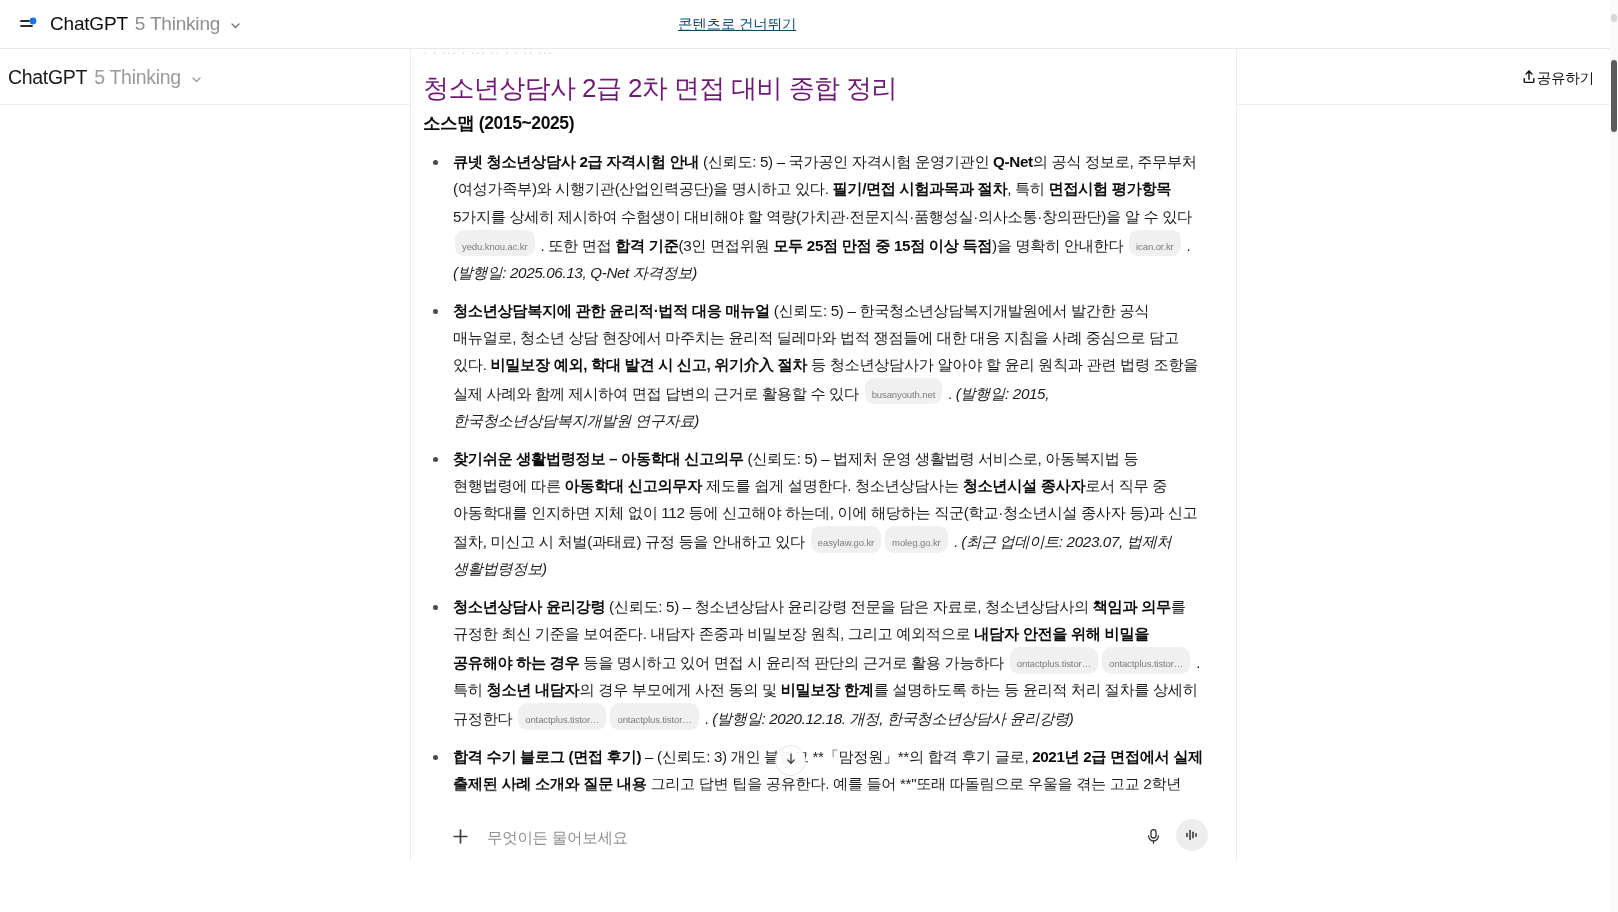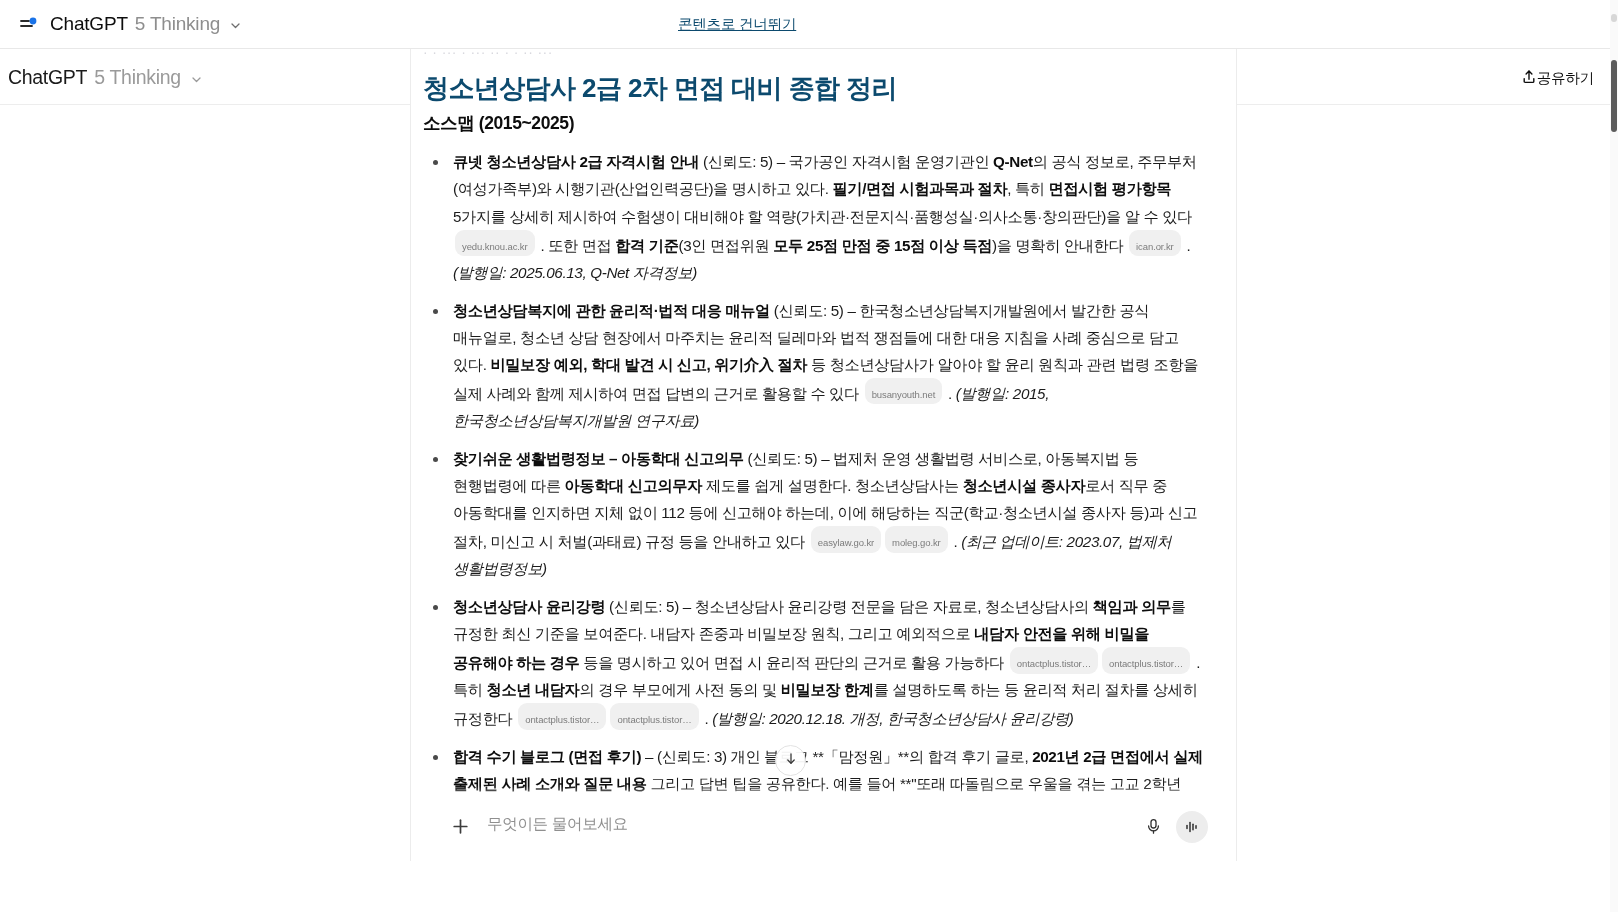--- a/index.html
+++ b/index.html
@@ -66,8 +66,8 @@
   }
 
   .doc h1 {
-    font-size:26px; font-weight:700; letter-spacing:-0.6px;
-    color:#0c4a6e; margin-top:14px; line-height:1.3;
+    font-size:26px; font-weight:400; letter-spacing:-0.6px;
+    color:#701a75; margin-top:14px; line-height:1.3;
   }
   .doc h2 {
     font-size:17.5px; font-weight:700; letter-spacing:-0.4px;

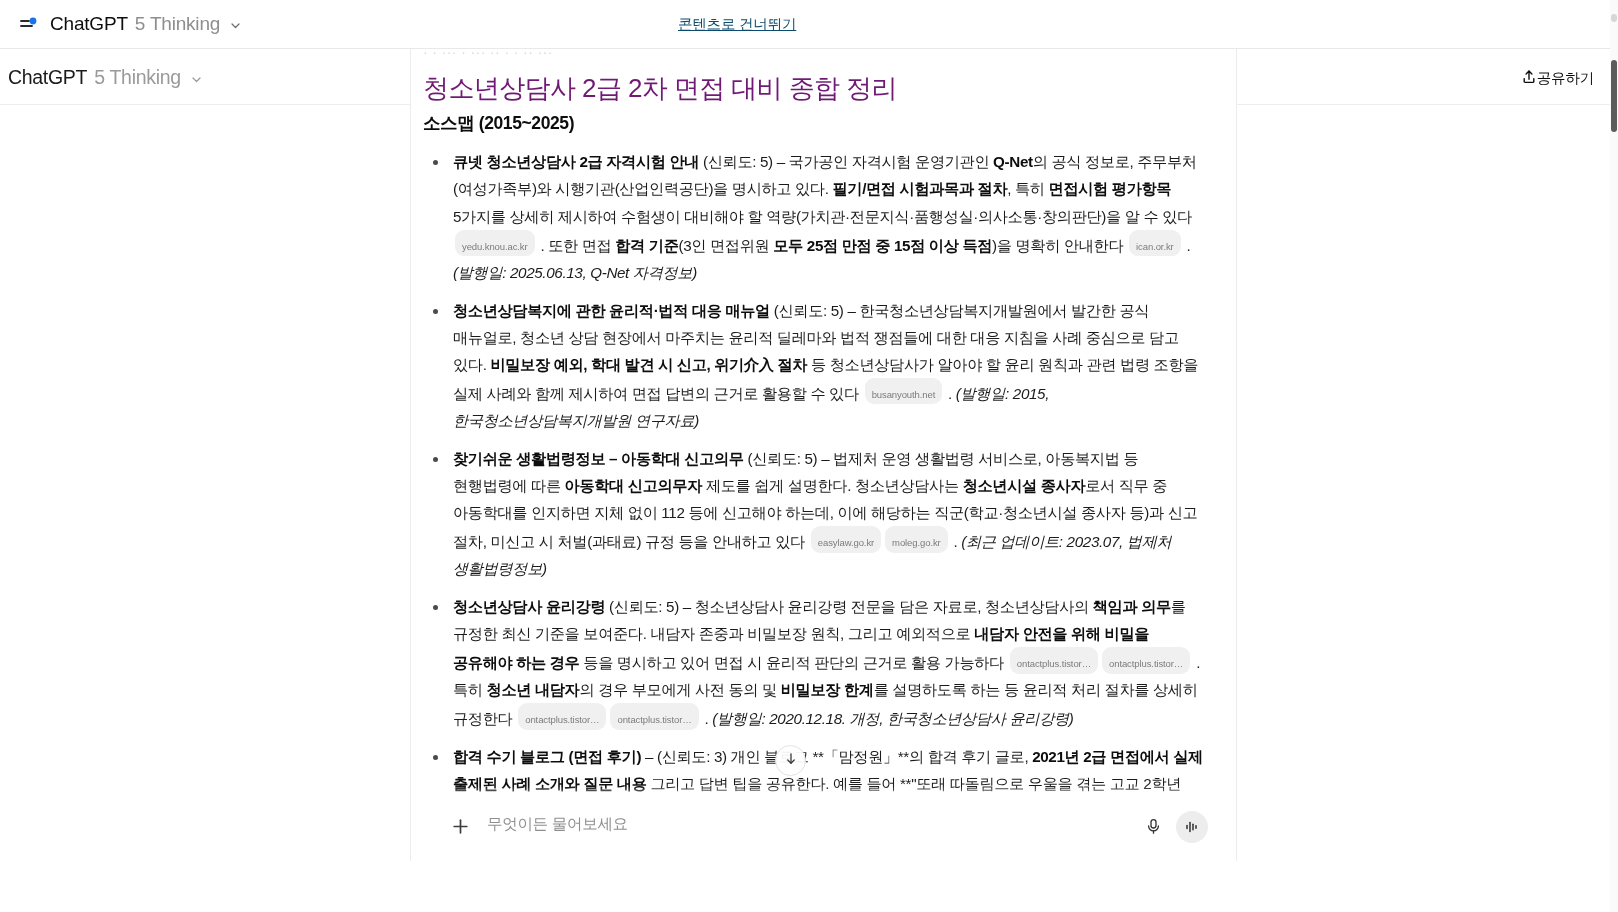--- a/index.html
+++ b/index.html
@@ -118,7 +118,7 @@
   }
   .composer {
     position:absolute; left:14px; top:5px; width:795px; height:40px;
-    display:flex; align-items:flex-start;
+    display:flex; align-items:flex-end;
   }
   .plus-btn {
     width:30px; height:30px; display:flex; align-items:center; justify-content:center;

